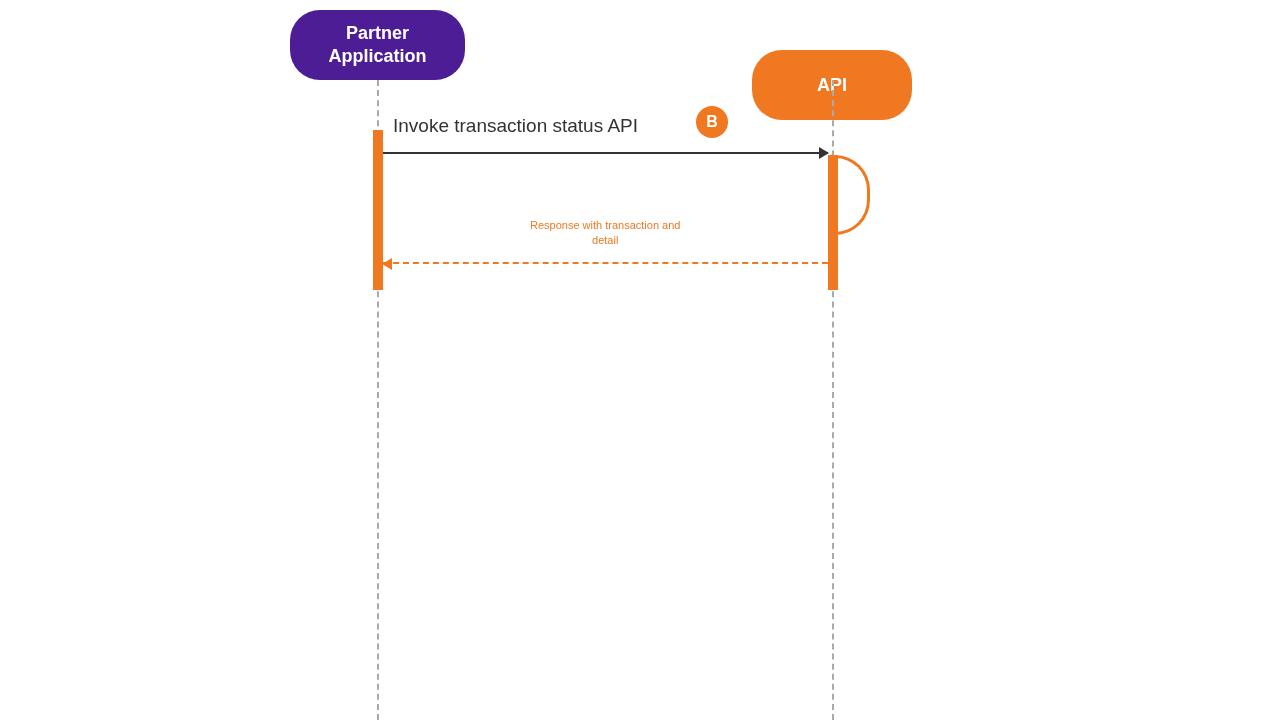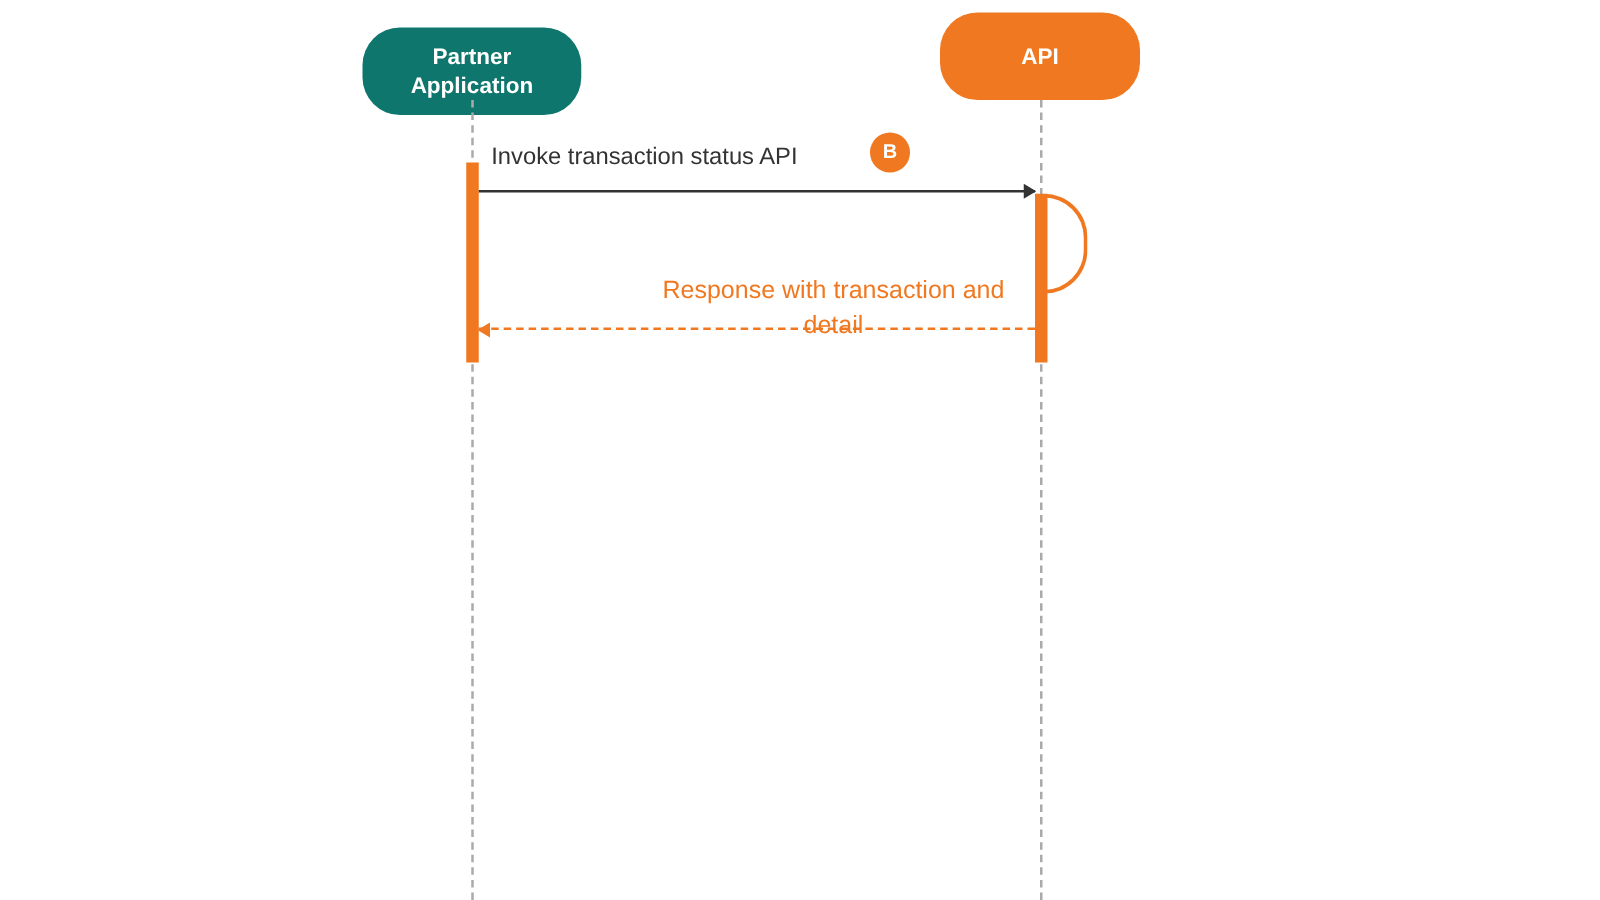--- a/index.html
+++ b/index.html
@@ -36,9 +36,8 @@
       left: 290px;
       width: 175px;
       height: 70px;
-      background-color: #0f766e;
+      background-color: #4c1d95;
       line-height: 1.3;
-      margin-top: 12px;
     }
 
     .actor-api {

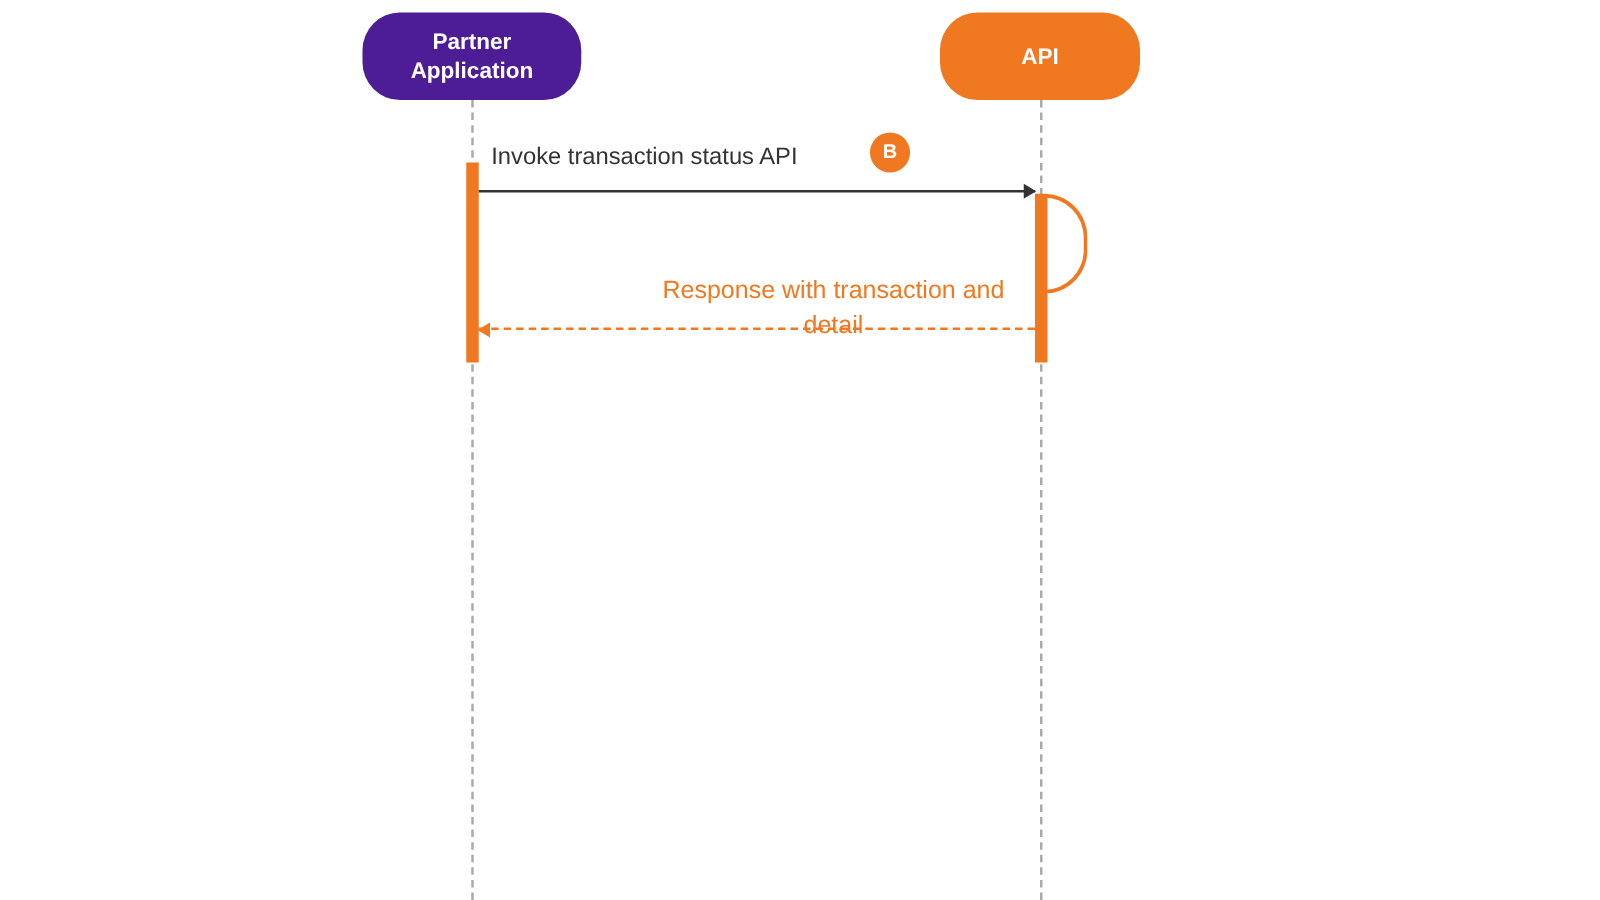--- a/index.html
+++ b/index.html
@@ -45,6 +45,7 @@
       width: 160px;
       height: 70px;
       background-color: #f07820;
+      margin-top: 40px;
     }
 
     

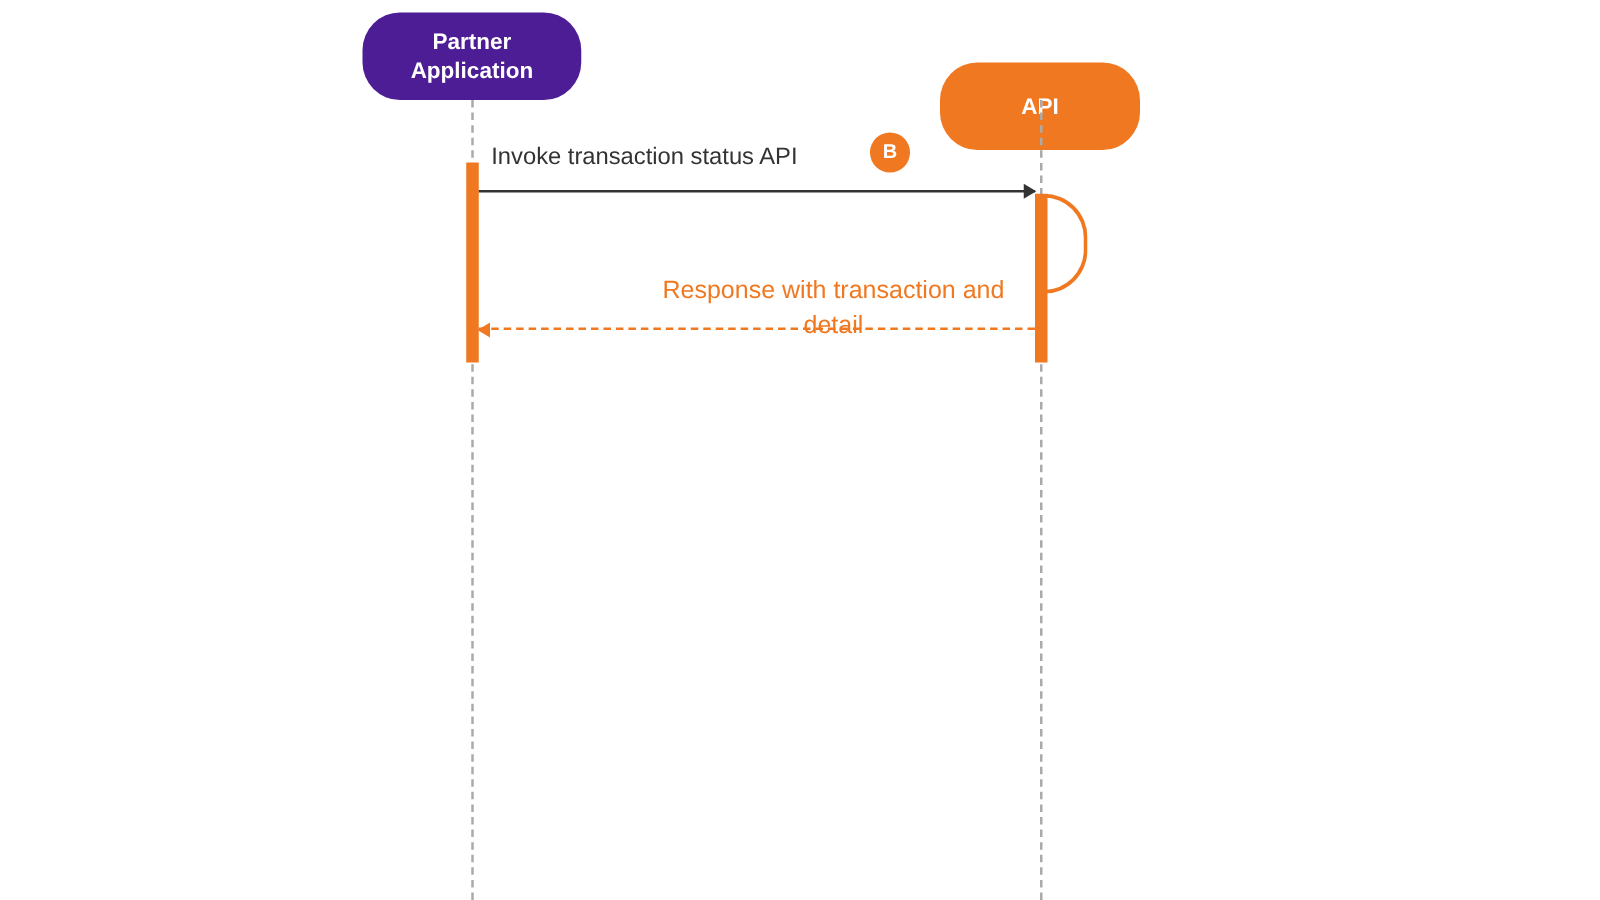--- a/index.html
+++ b/index.html
@@ -157,7 +157,7 @@
       position: absolute;
       top: 218px;
       left: 530px;
-      font-size: 20px;
+      font-size: 11px;
       color: #f07820;
       text-align: center;
       line-height: 1.4;

